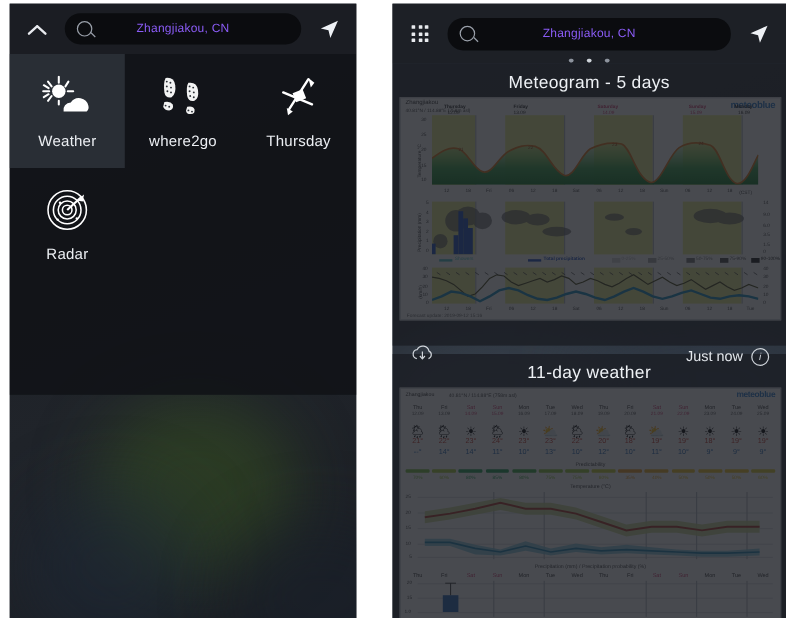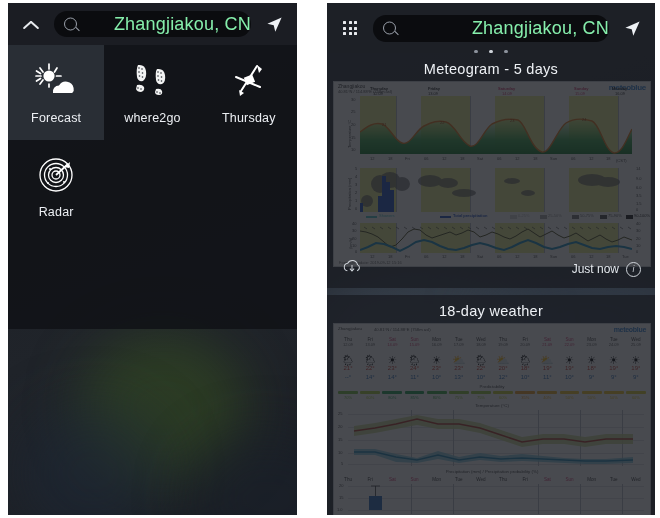--- a/index.html
+++ b/index.html
@@ -29,7 +29,7 @@
               width:11px;height:11px;border:1.4px solid #9aa0aa;border-radius:50%;}
   .search-ico:after{content:"";position:absolute;width:5px;height:1.4px;background:#9aa0aa;
               right:-4px;bottom:0px;transform:rotate(45deg);}
-  .search-val{flex:1;text-align:right;color:#86efac;font-size:18px;letter-spacing:.2px;}
+  .search-val{flex:1;text-align:center;color:#8b5cf6;font-size:10px;letter-spacing:.2px;}
   .chev{width:17px;height:17px;position:relative;}
   .chev:before,.chev:after{content:"";position:absolute;width:11px;height:2px;background:#e8eaee;
         border-radius:2px;top:8px;}

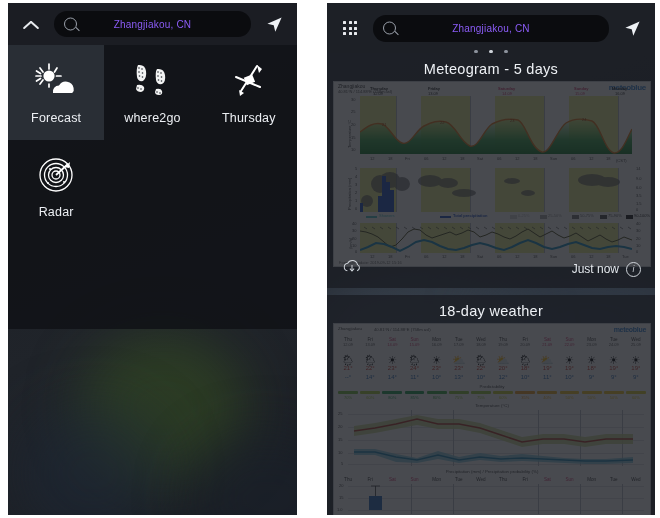--- a/index.html
+++ b/index.html
@@ -144,7 +144,7 @@
           <path d="M19 30 a6.2 6.2 0 0 1 6-7.6 a8 8 0 0 1 14.6 2.6 a4.8 4.8 0 0 1 -1.4 5z" fill="#fff"></path>
         </svg>
       </span>
-      <span class="lbl">Forecast</span>
+      <span class="lbl">Weather</span>
     </div>
 
 

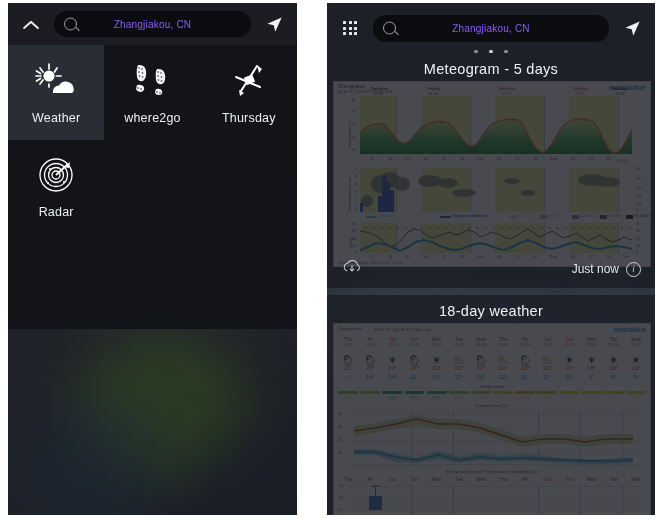--- a/index.html
+++ b/index.html
@@ -463,7 +463,7 @@
     <span class="tiny" style="left:5px;top:178px;color:#666;">Forecast update: 2019-09-12 15:16</span>
   </div>
 
-  <div class="status" style="top:252px;align-items:center;">
+  <div class="status" style="top:280px;align-items:center;">
     <span>
       <svg class="cloud-ico" viewBox="0 0 26 19">
         <path d="M7.5 14 a4.5 4.5 0 0 1 .4 -8.9 a6.2 6.2 0 0 1 11.6 1.6 a3.9 3.9 0 0 1 -.5 7.3" fill="none" stroke="#cfd4da" stroke-width="1.2"></path>

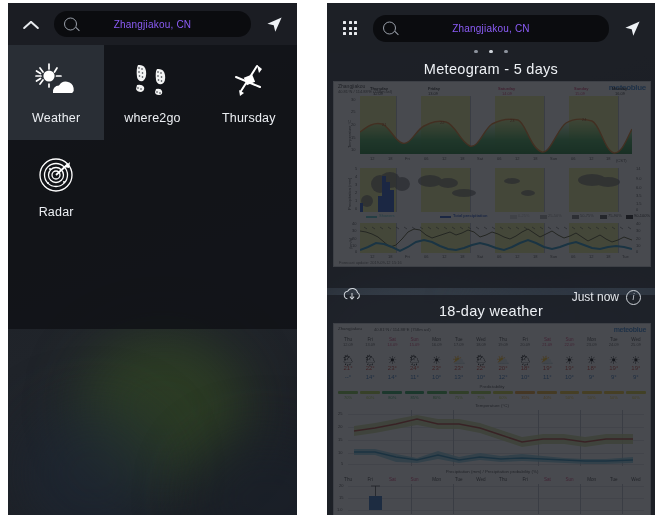--- a/index.html
+++ b/index.html
@@ -478,7 +478,7 @@
   </div>
 
   <div class="panel" style="top:292px;height:226px;"></div>
-  <div class="card-title" style="top:300px;">18-day weather</div>
+  <div class="card-title" style="top:300px;">11-day weather</div>
 
   <div class="mb-img" style="left:6px;top:320px;width:316px;height:196px;">
     <div class="mb-head" style="height:11px;">

